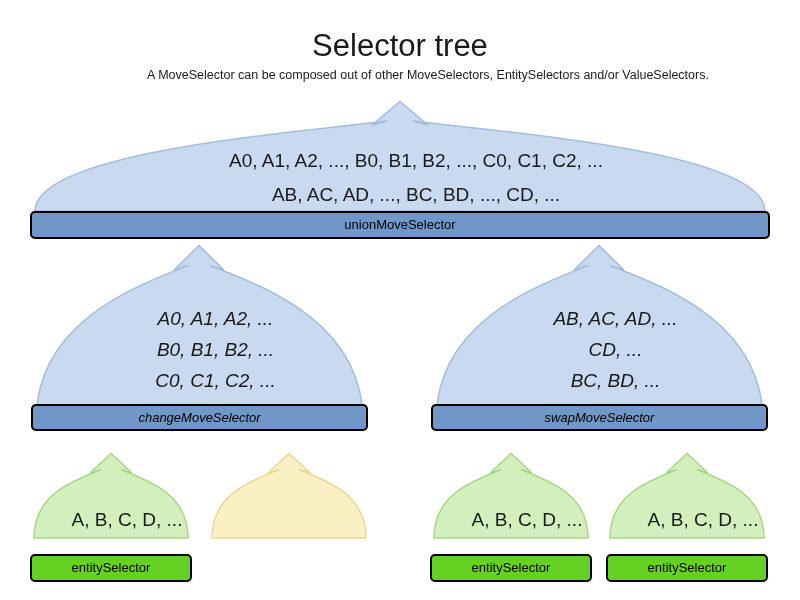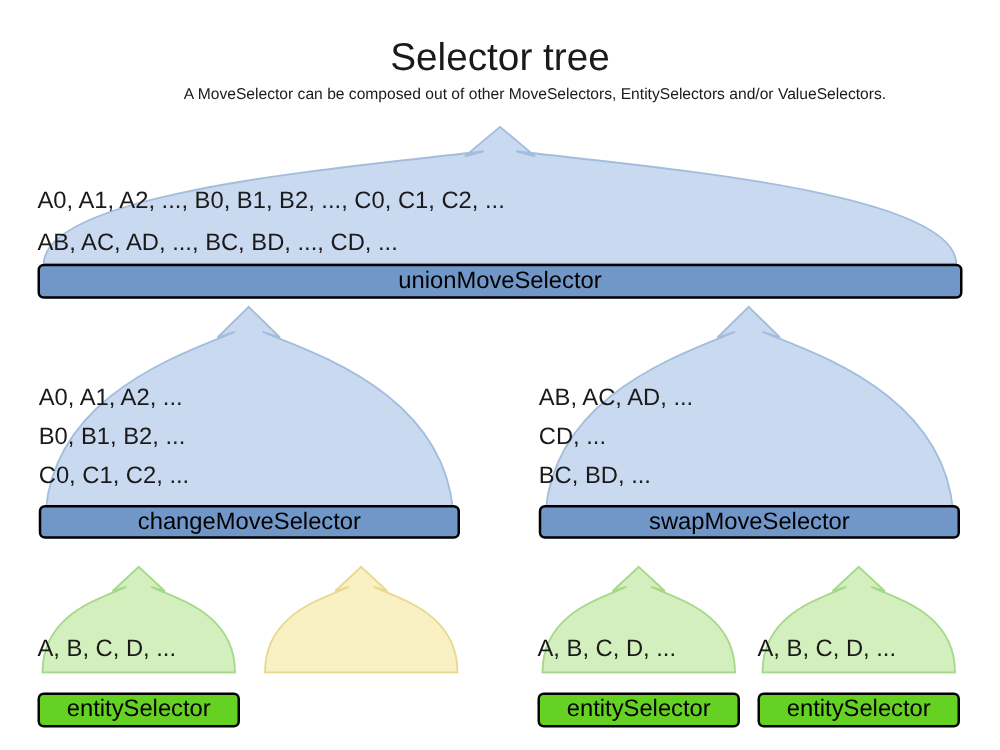--- a/index.html
+++ b/index.html
@@ -21,7 +21,7 @@
   .shape-green  { fill:var(--green-fill);  stroke:var(--green-stroke);  stroke-width:1.5; }
   .shape-yellow { fill:var(--yellow-fill); stroke:var(--yellow-stroke); stroke-width:1.5; }
   .lines {
-    position:absolute; left:0; width:100%; 
+    position:absolute; left:16px; width:100%; text-align:center;
     font-size:19px; color:#1a1a1a;
   }
   .bar {

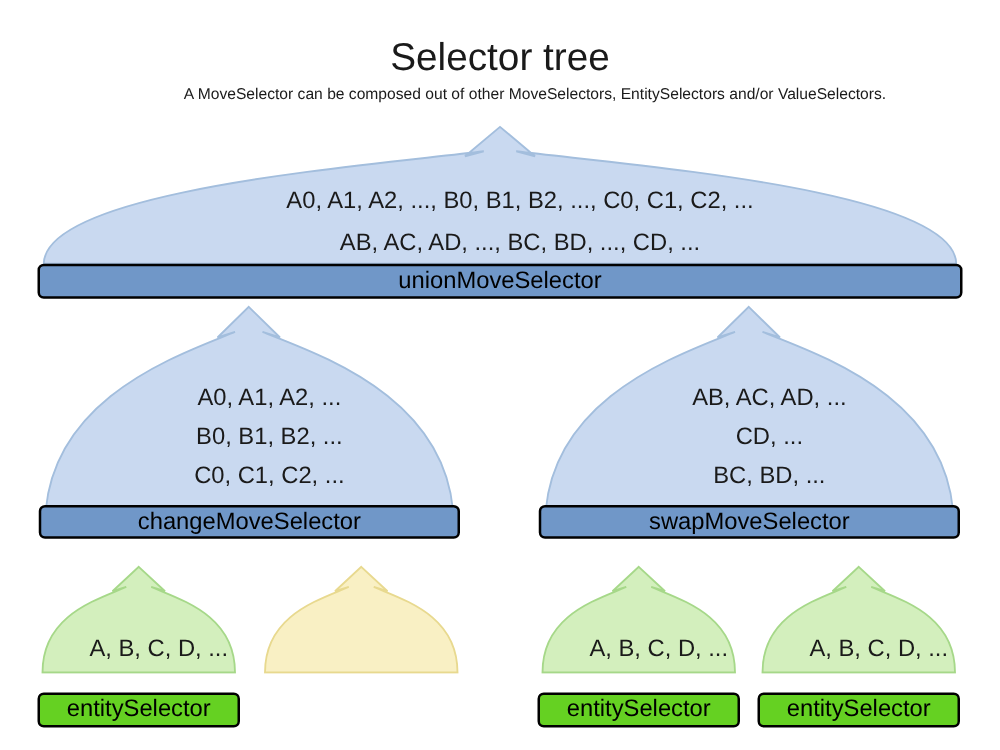--- a/index.html
+++ b/index.html
@@ -27,7 +27,7 @@
   .bar {
     position:absolute; left:0; right:0; box-sizing:border-box;
     border:2px solid var(--bar-border); border-radius:5px;
-    text-align:center; font-size:19px; color:#000;
+    text-align:center; font-size:13px; color:#000;
   }
   .bar-blue   { background:var(--blue-bar); }
   .bar-green  { background:var(--green-bar); }

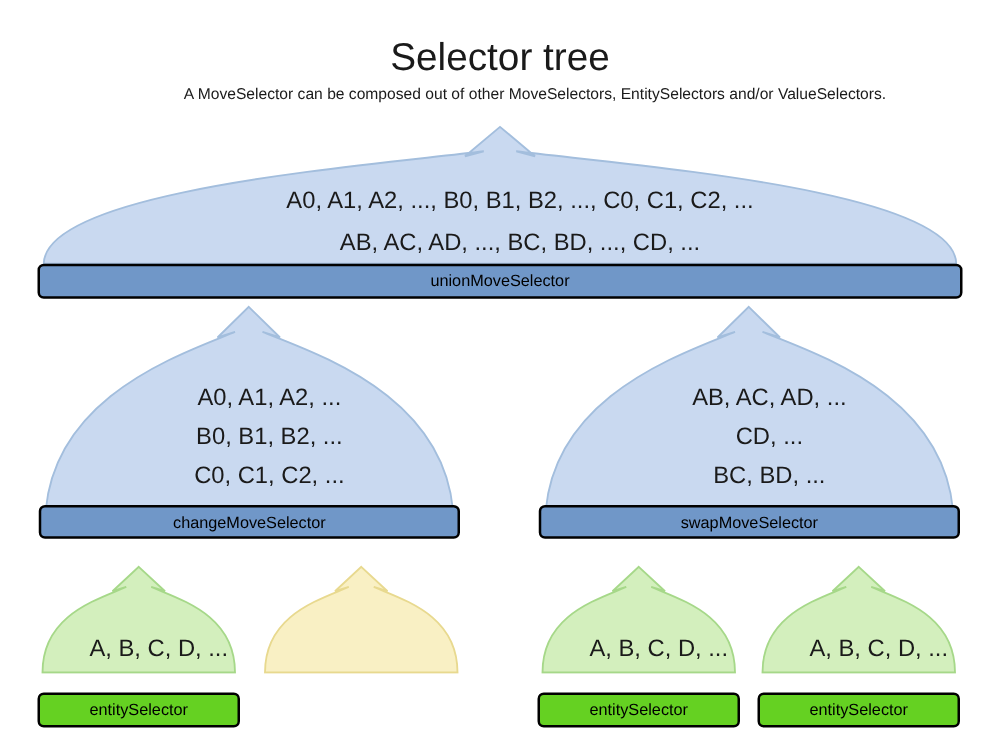--- a/index.html
+++ b/index.html
@@ -39,7 +39,7 @@
   .f-union .bar { top:111px; height:28px; line-height:24px; }
 
   
-  .f-mid { top:244px; width:337px; height:206px; }
+  .f-mid { top:244px; width:337px; height:206px;font-style:italic; }
   .f-change { left:31px; }
   .f-swap { left:431px; }
   .f-mid .lines { top:59px; line-height:31px; }

